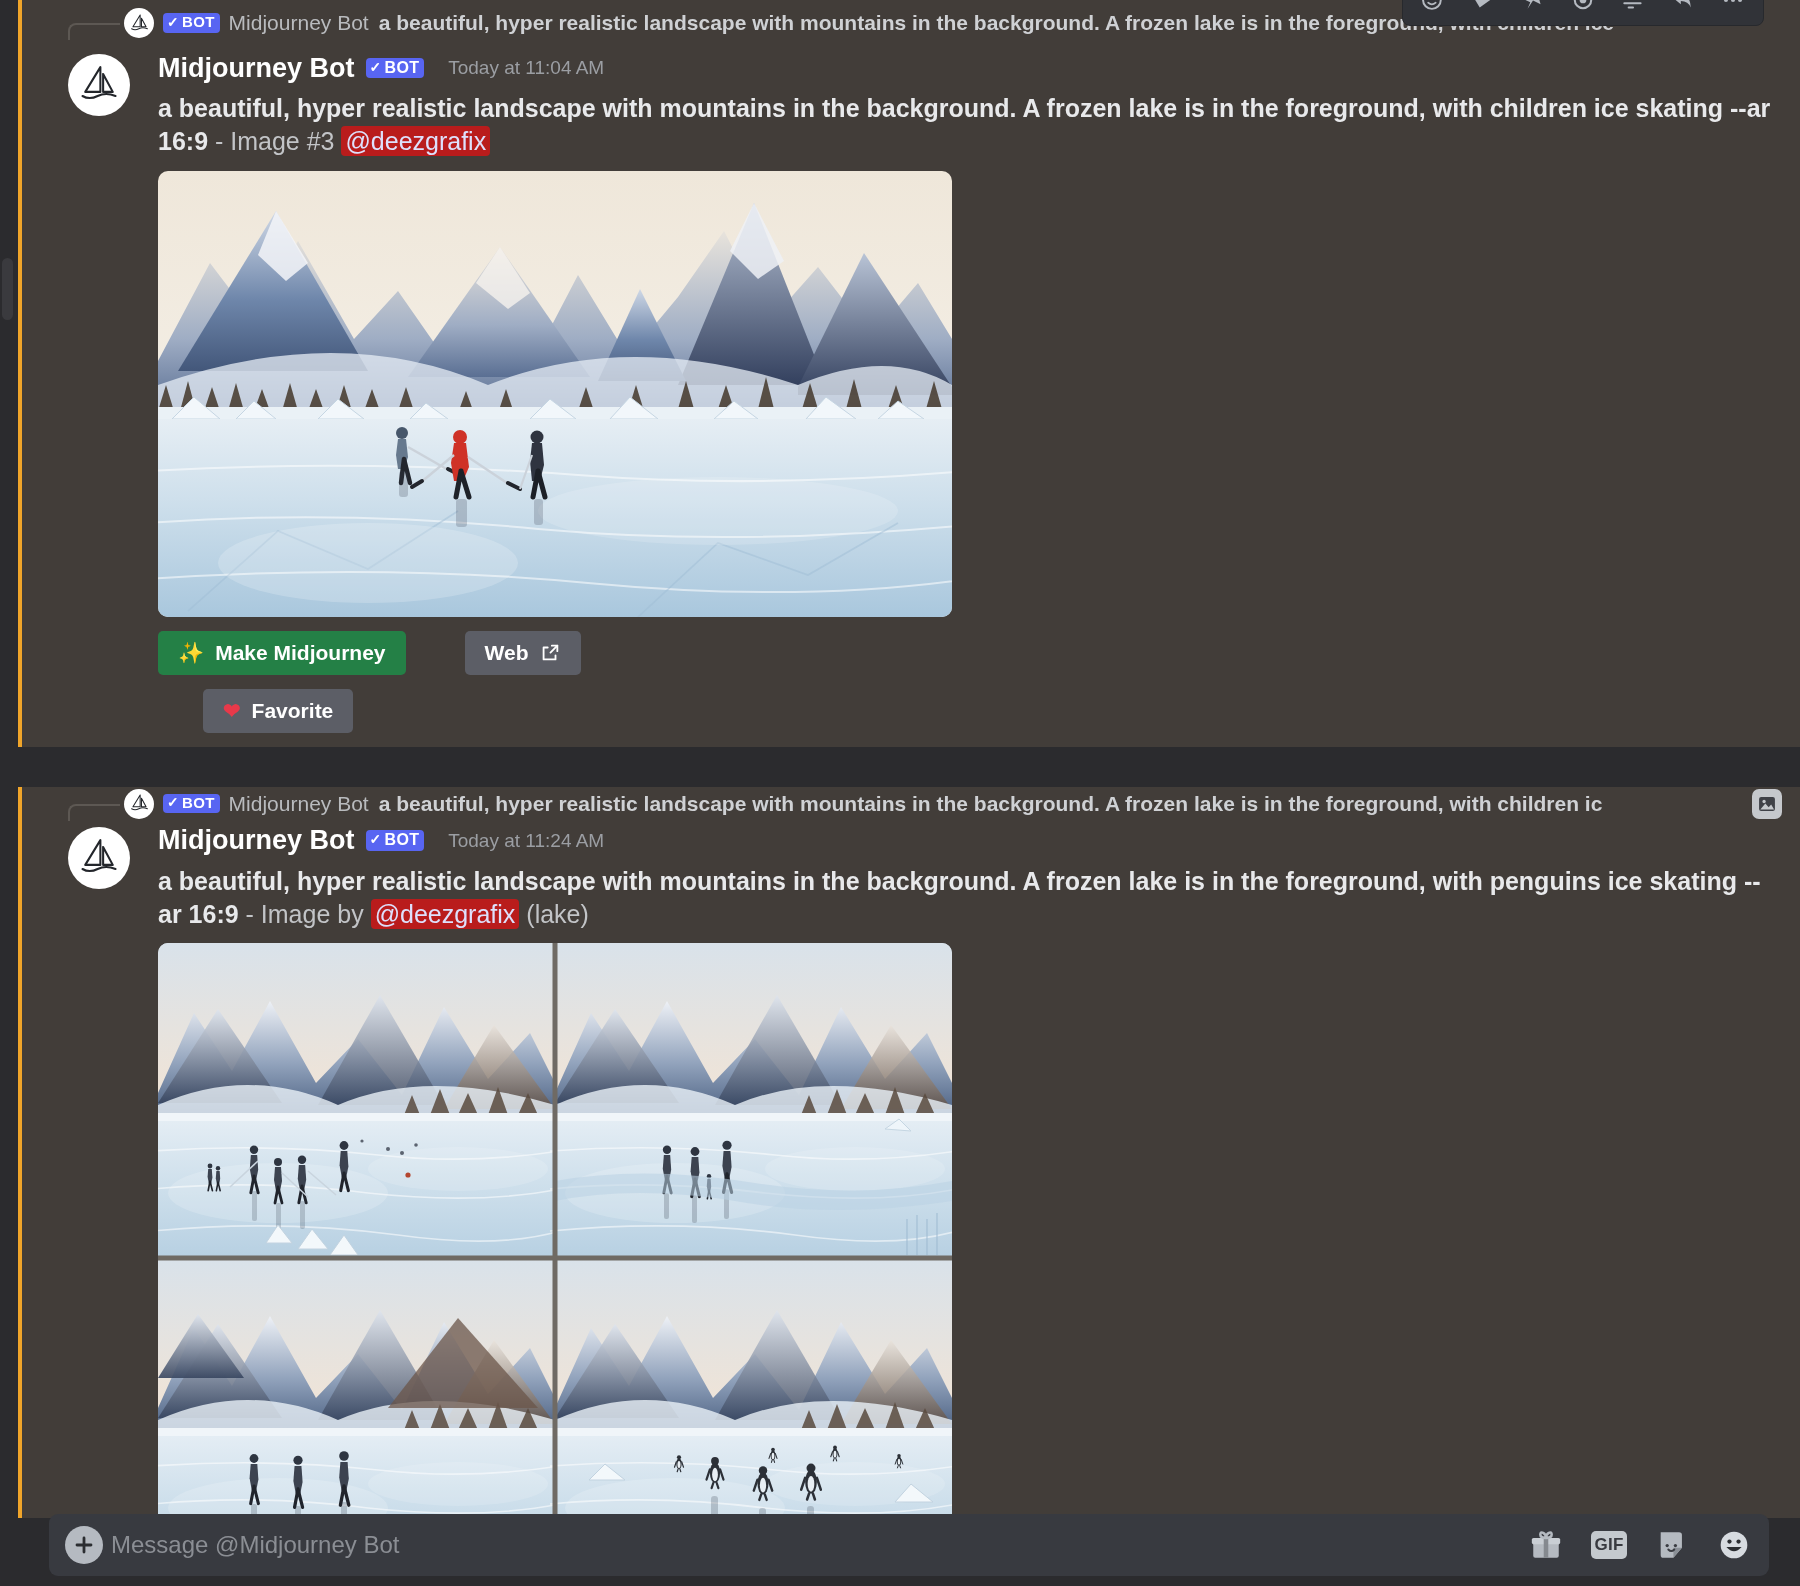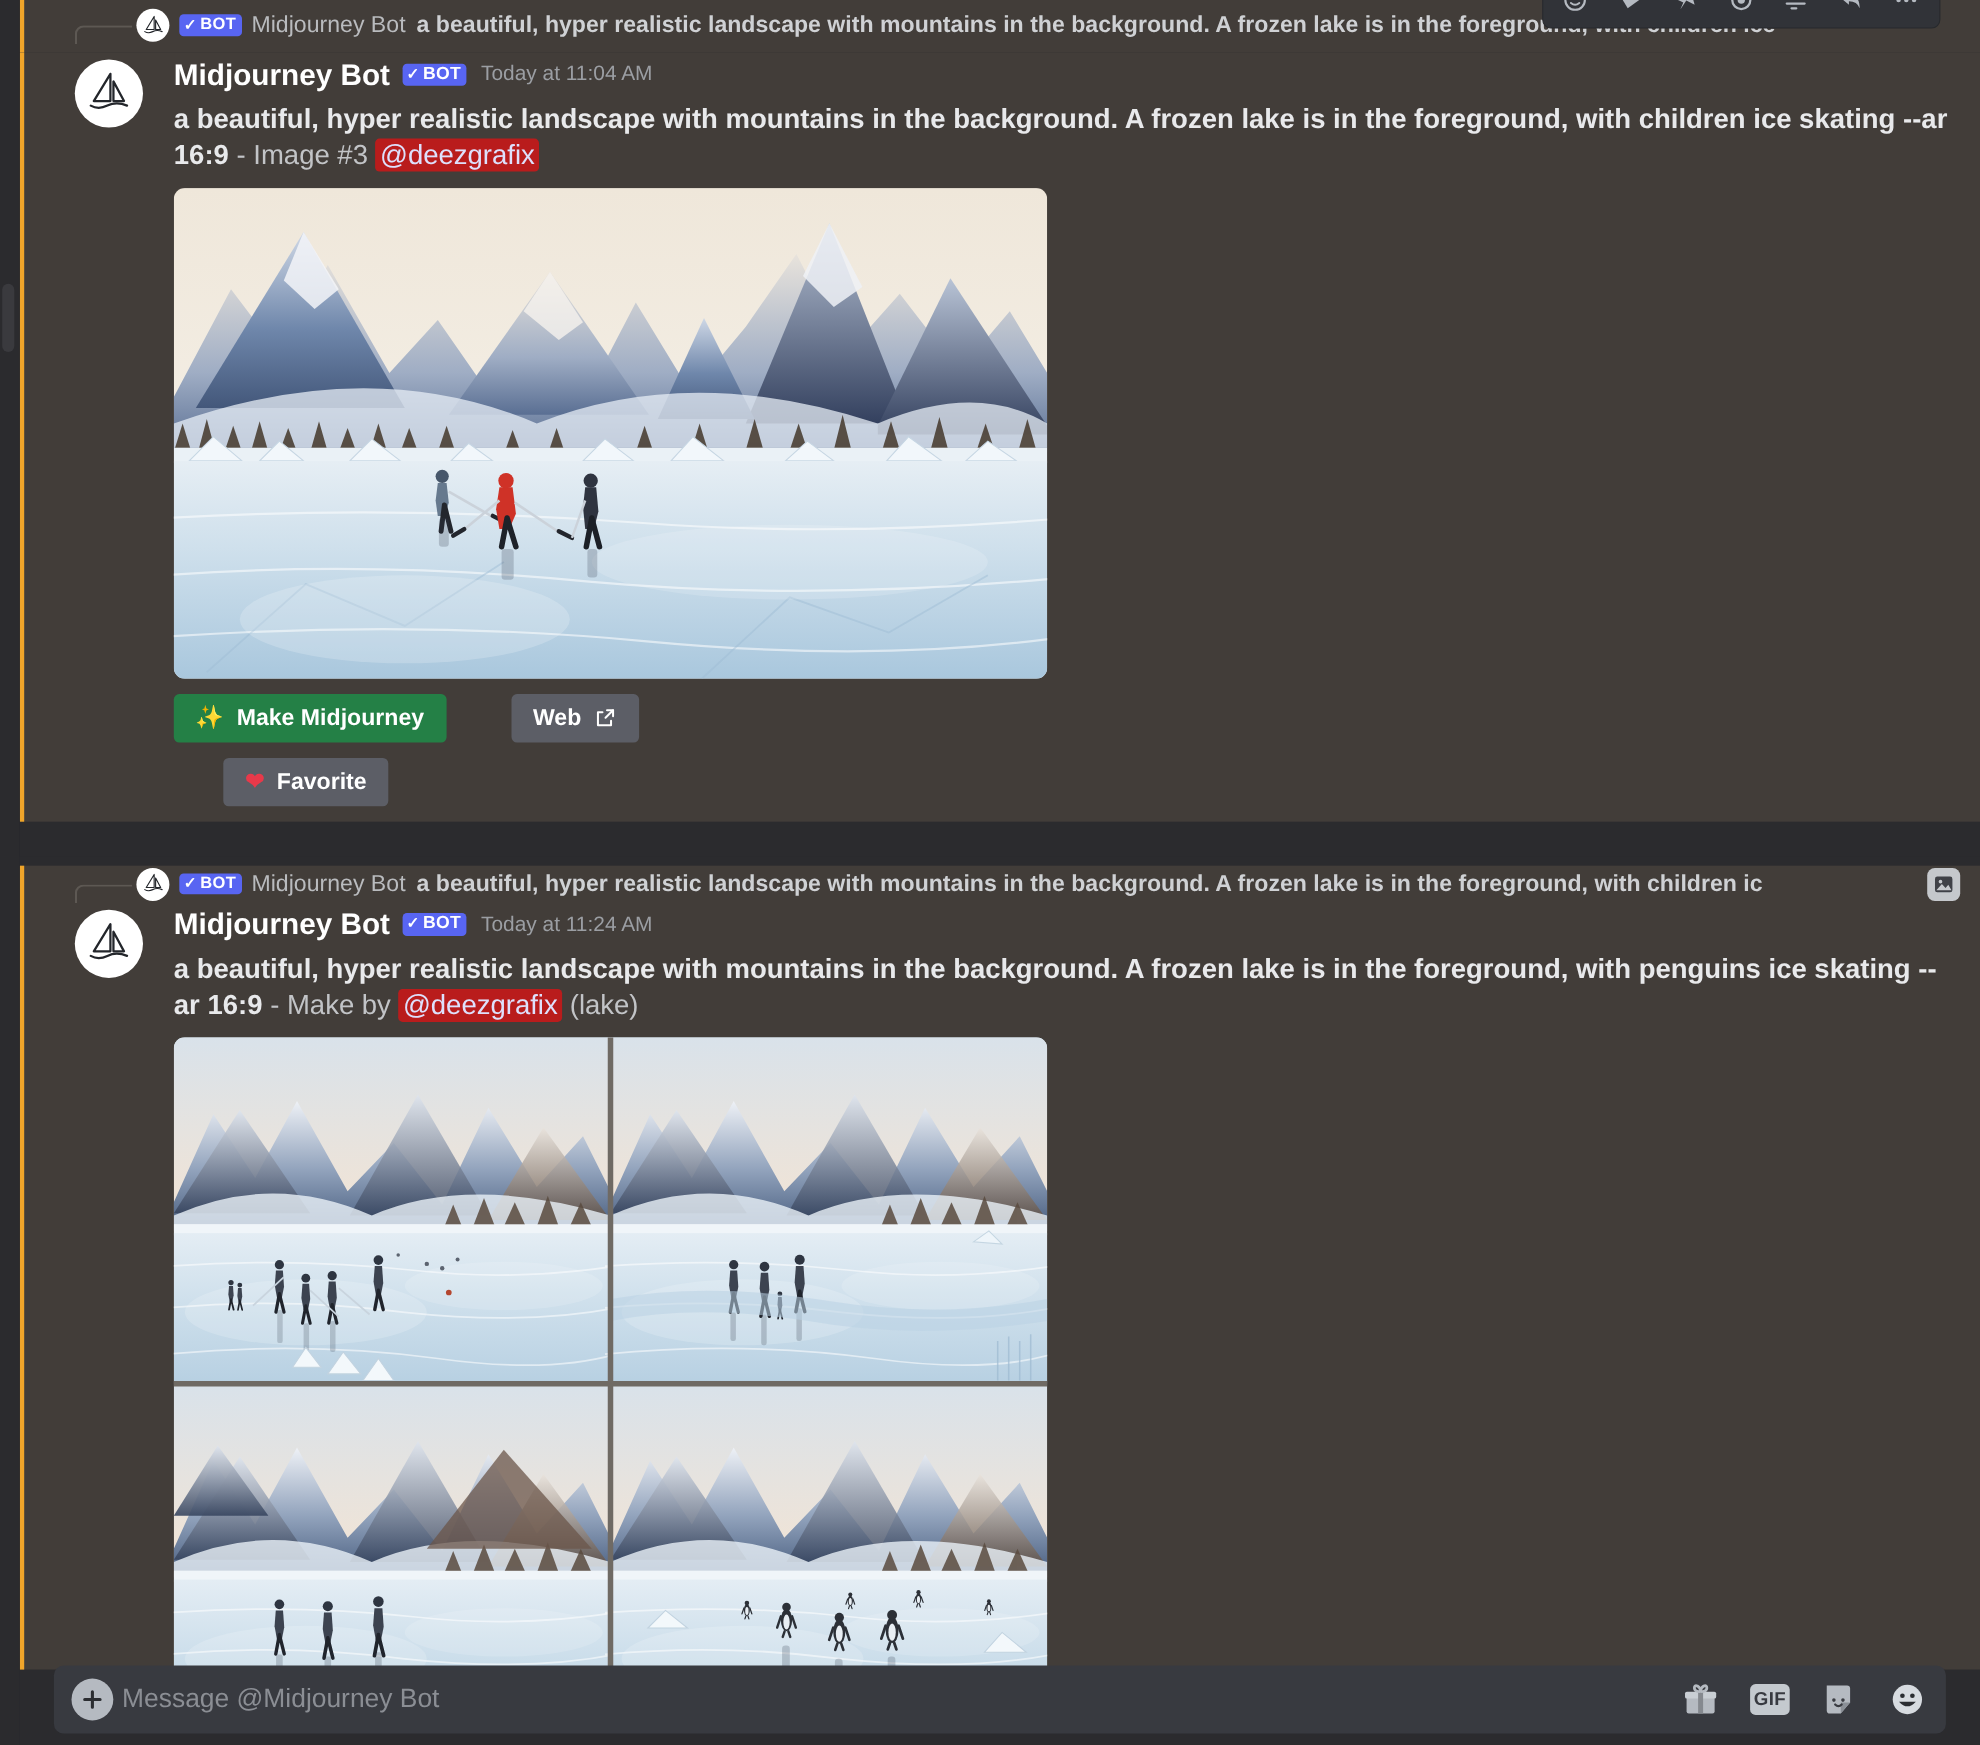--- a/index.html
+++ b/index.html
@@ -142,7 +142,7 @@
     margin-right: 11px;
   }
   .timestamp {
-    color: #9b9ea3; font-size: 19px; margin-left: 13px;
+    color: #9b9ea3; font-size: 19px; margin-left: 24px;
   }
 
   .msg-text {

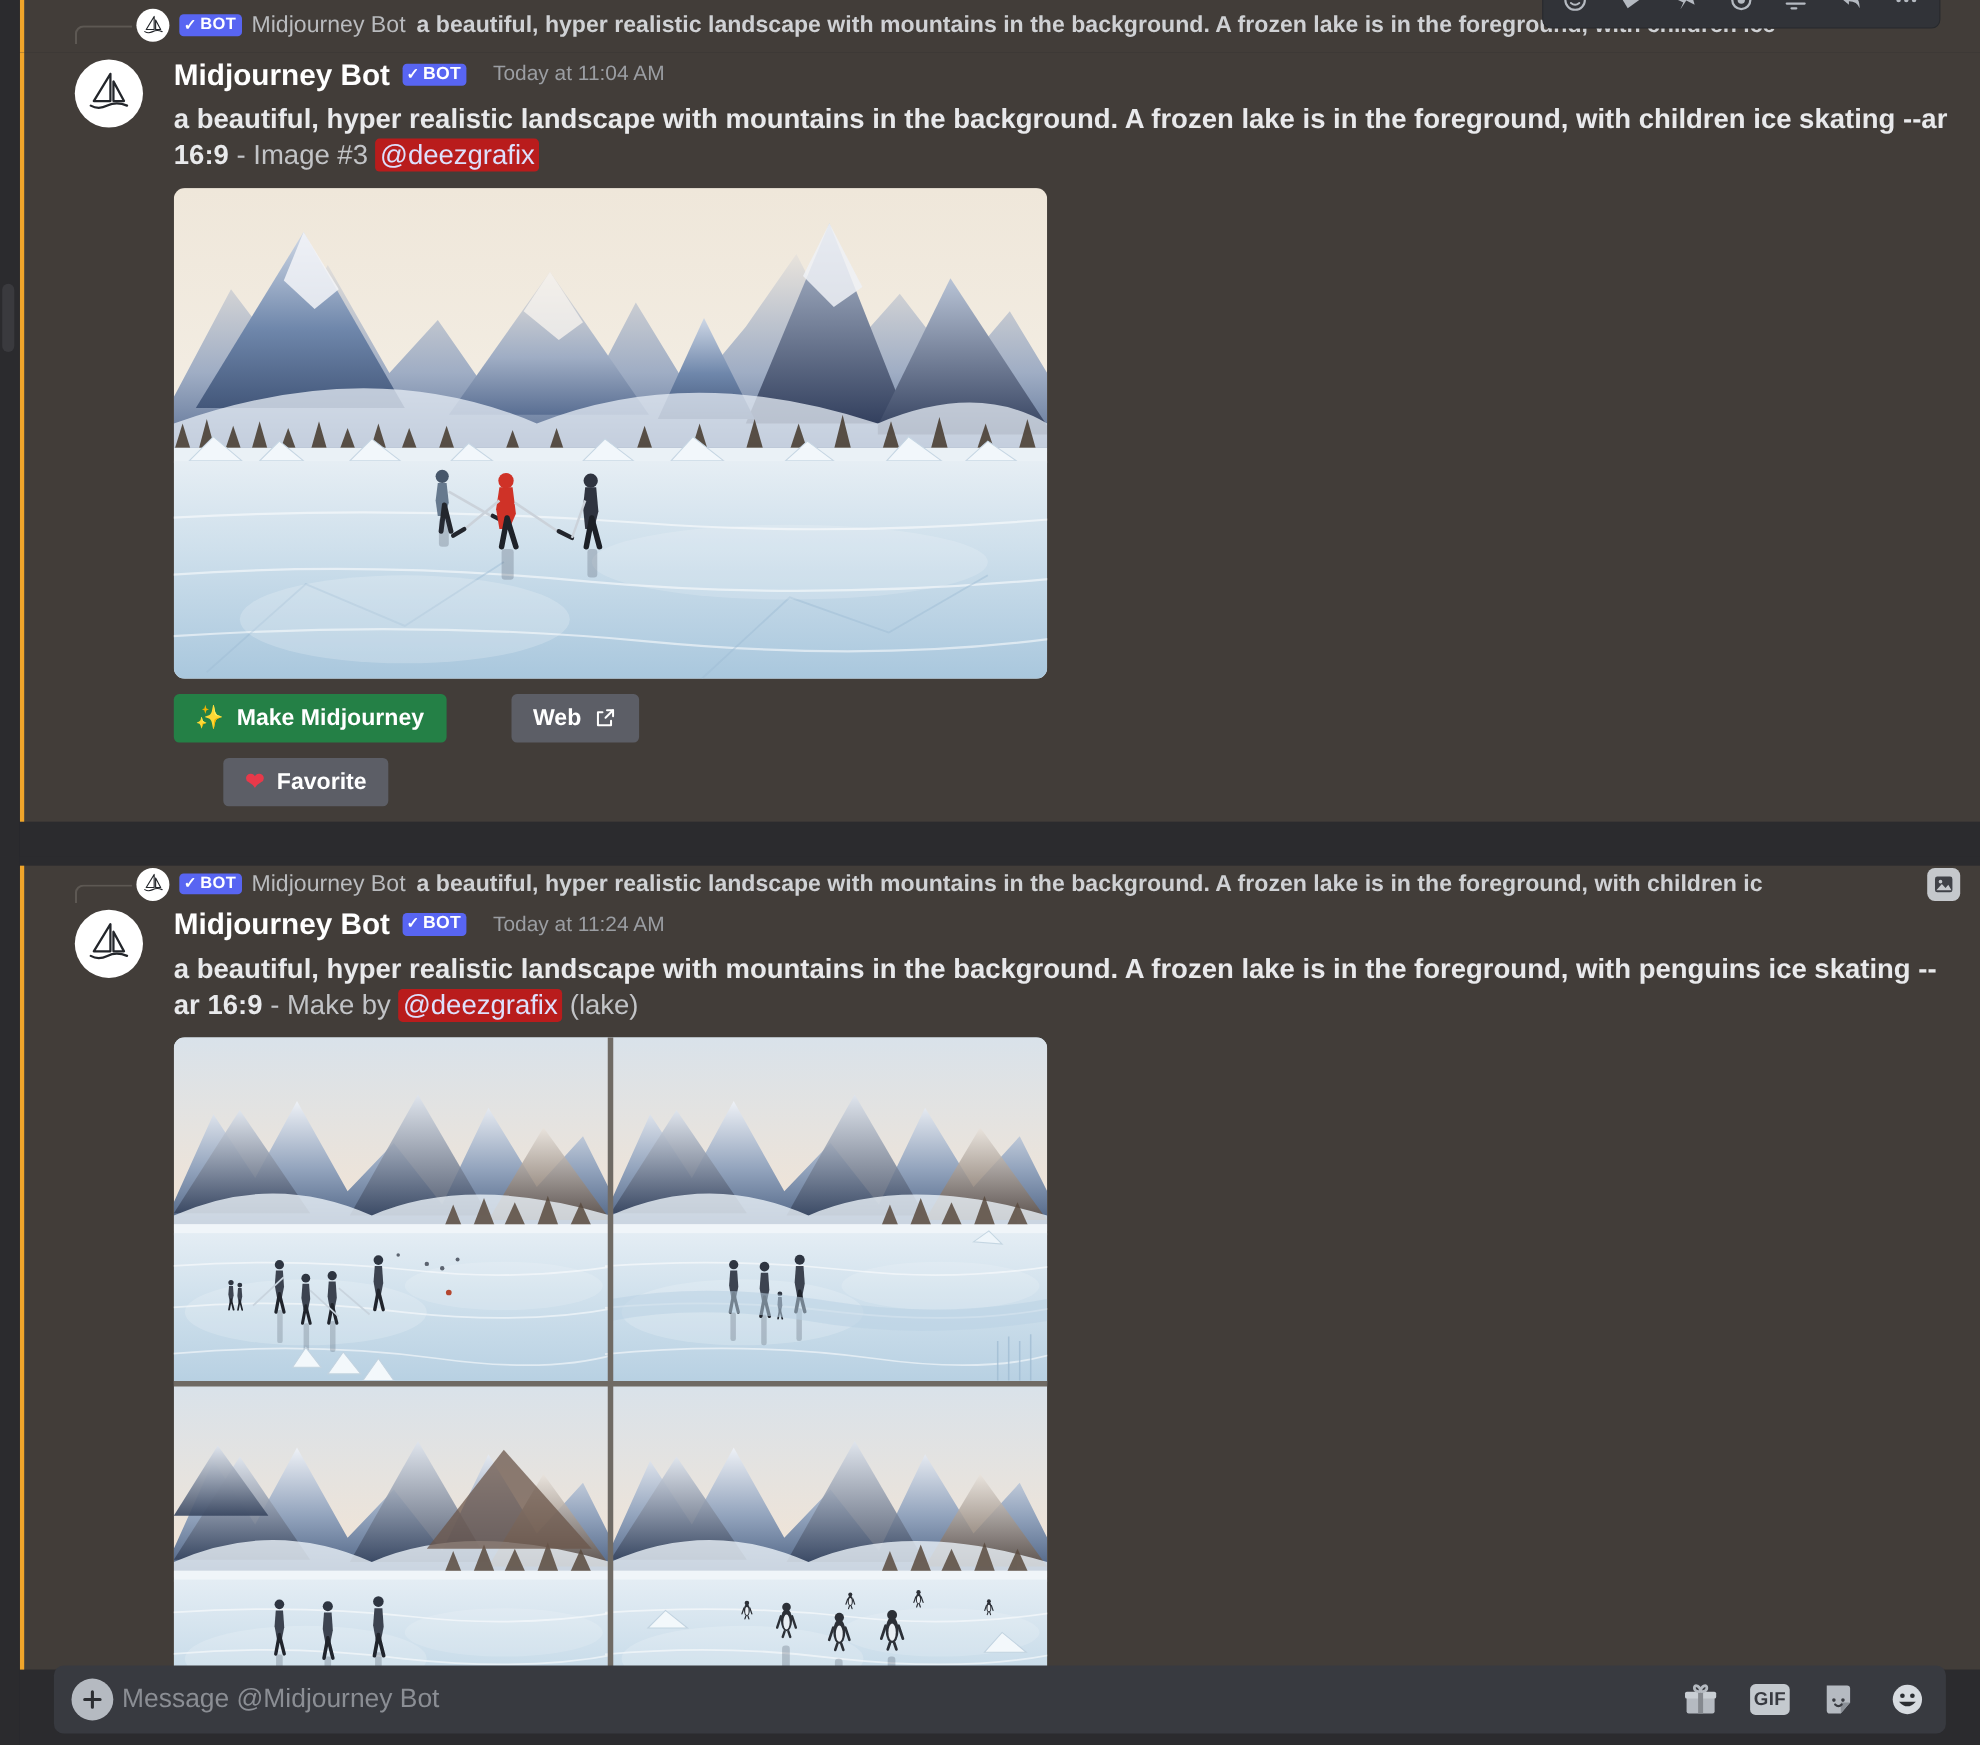--- a/index.html
+++ b/index.html
@@ -546,7 +546,7 @@
           <span class="timestamp">Today at 11:24 AM</span>
         </div>
 
-        <div class="msg-text"><span>a beautiful, hyper realistic landscape with mountains in the background. A frozen lake is in the foreground, with penguins ice skating </span><span>--ar 16:9</span><span class="dim"> - Make by </span><span class="mention">@deezgrafix</span><span class="dim"> (lake)</span></div>
+        <div class="msg-text"><span>a beautiful, hyper realistic landscape with mountains in the background. A frozen lake is in the foreground, with penguins ice skating </span><span>--ar 16:9</span><span class="dim"> - Image by </span><span class="mention">@deezgrafix</span><span class="dim"> (lake)</span></div>
 
         <div class="art-wrap">
           <svg class="art art-grid" viewBox="0 0 794 630" preserveAspectRatio="none">

